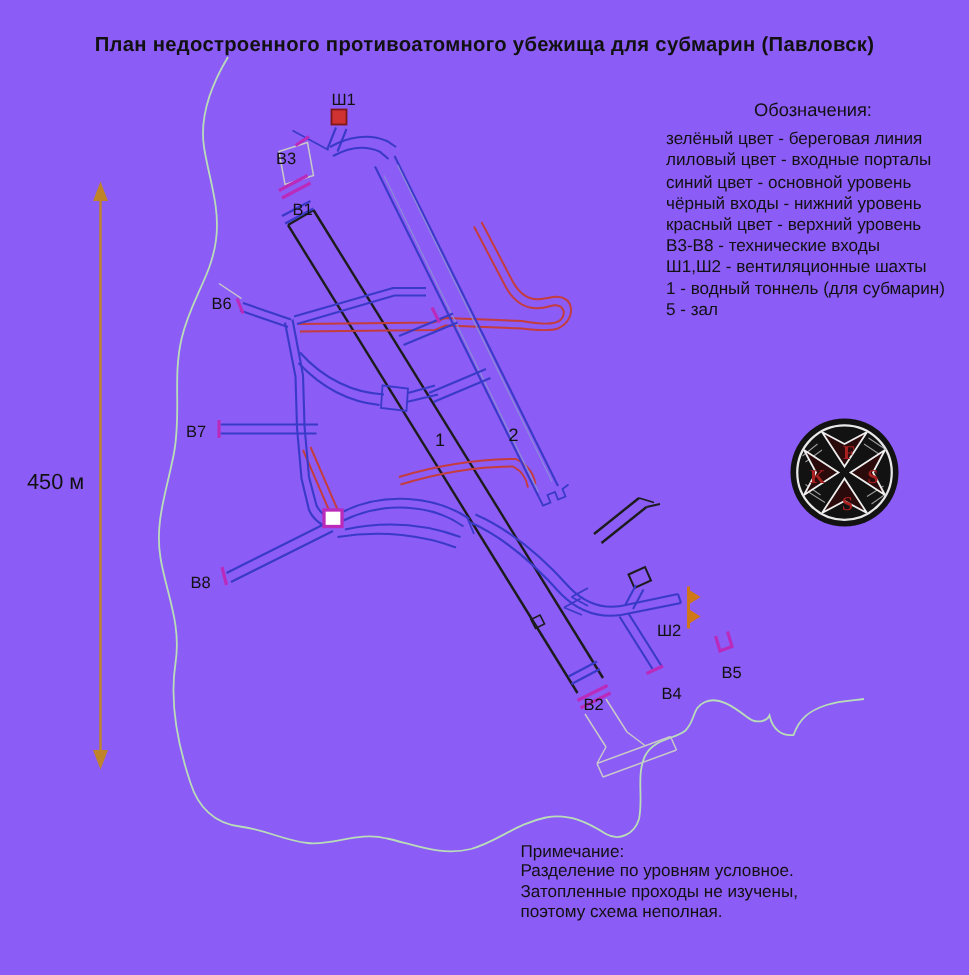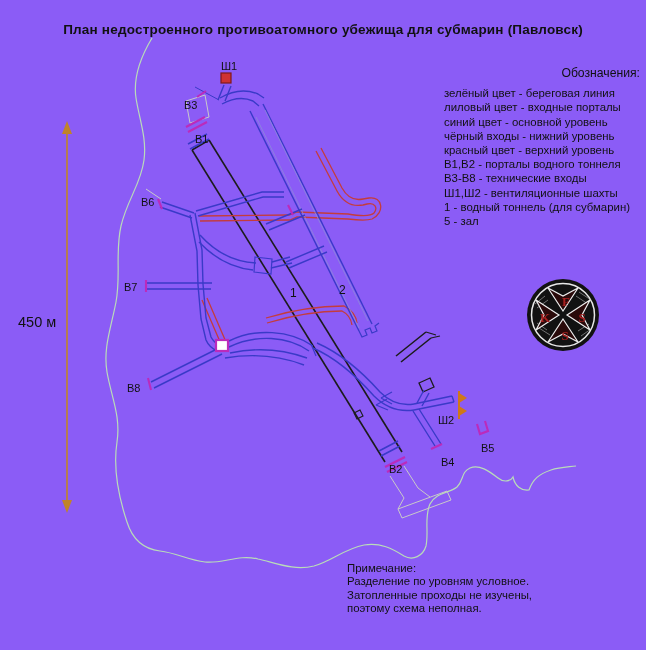--- a/index.html
+++ b/index.html
@@ -8,7 +8,7 @@
   #map-title{position:absolute;top:22px;left:0;width:646px;text-align:center;
              font-size:13.5px;font-weight:bold;letter-spacing:.2px;}
   #legend{position:absolute;left:444px;top:66px;width:196px;font-size:11.4px;line-height:14.2px;}
-  #legend .hd{text-align:right;font-size:12.2px;margin-bottom:6px;}
+  #legend .hd{text-align:center;font-size:12.2px;margin-bottom:6px;}
   #notes{position:absolute;left:347px;top:562px;width:290px;font-size:11.4px;line-height:13.4px;}
   #scale-label{position:absolute;left:18px;top:314px;font-size:14.5px;}
   svg{position:absolute;left:0;top:0;}

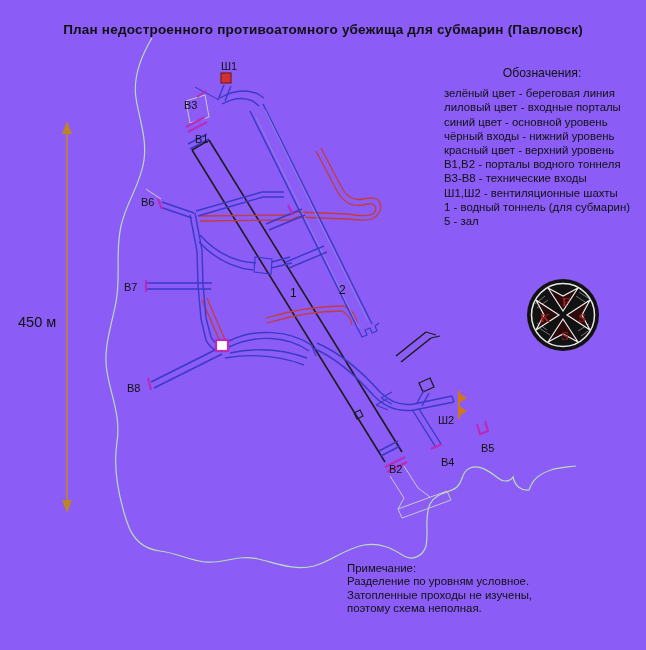--- a/index.html
+++ b/index.html
@@ -161,7 +161,6 @@
     <div>синий цвет - основной уровень</div>
     <div>чёрный входы - нижний уровень</div>
     <div>красный цвет - верхний уровень</div>
-    <div>В1,В2 - порталы водного тоннеля</div>
     <div>В3-В8 - технические входы</div>
     <div>Ш1,Ш2 - вентиляционные шахты</div>
     <div>1 - водный тоннель (для субмарин)</div>

